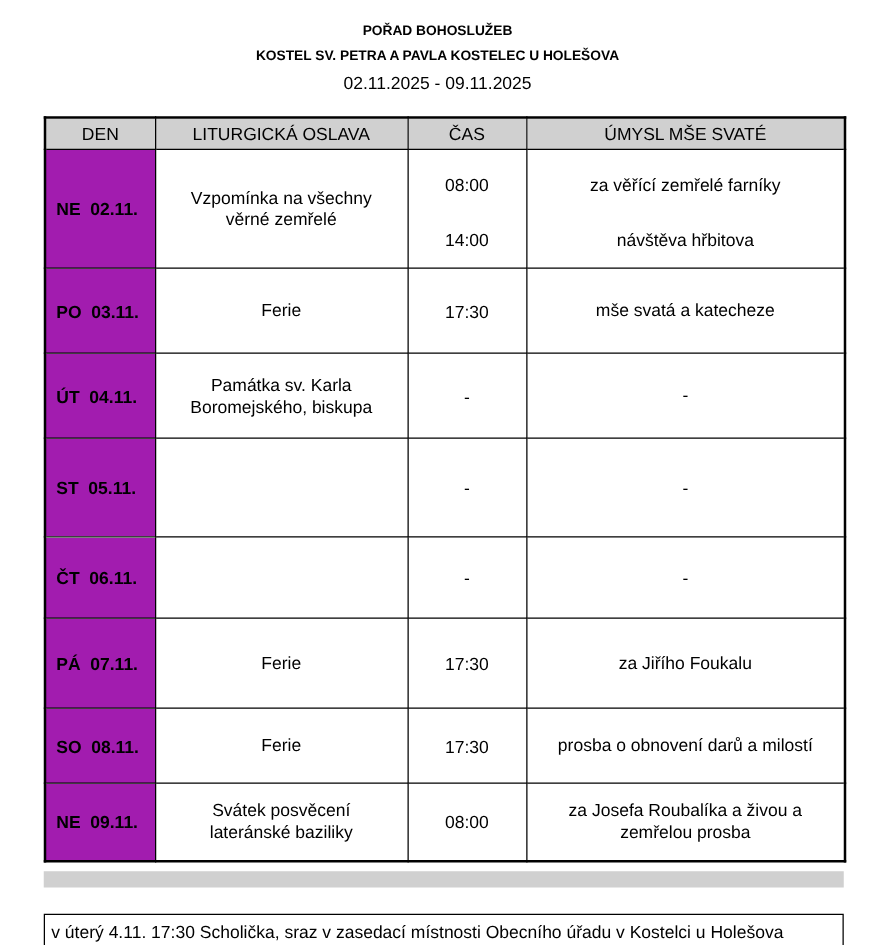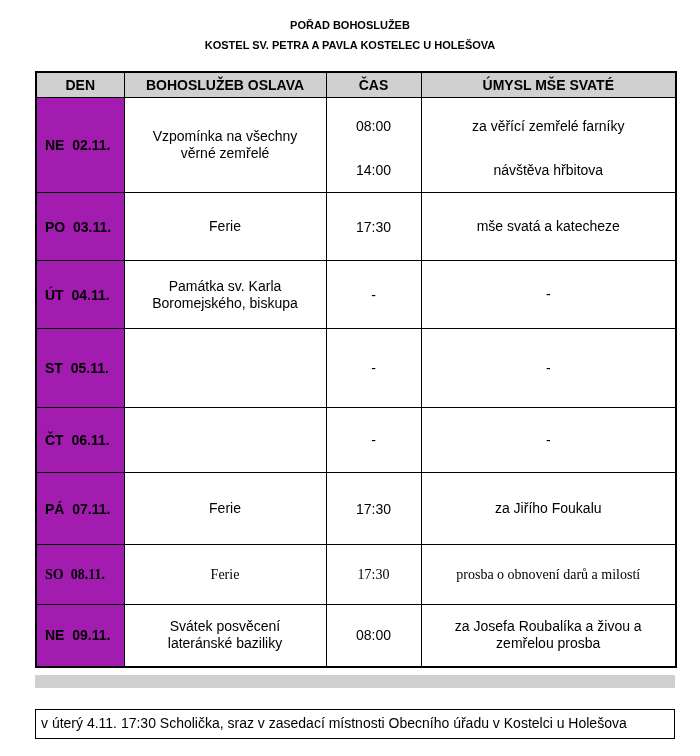--- a/index.html
+++ b/index.html
@@ -90,6 +90,7 @@
   <div class="doc-header">
     <div class="title">POŘAD BOHOSLUŽEB</div>
     <div class="subtitle">KOSTEL SV. PETRA A PAVLA KOSTELEC U HOLEŠOVA</div>
+    <div class="daterange">02.11.2025 - 09.11.2025</div>
   </div>
 
   <div class="content">

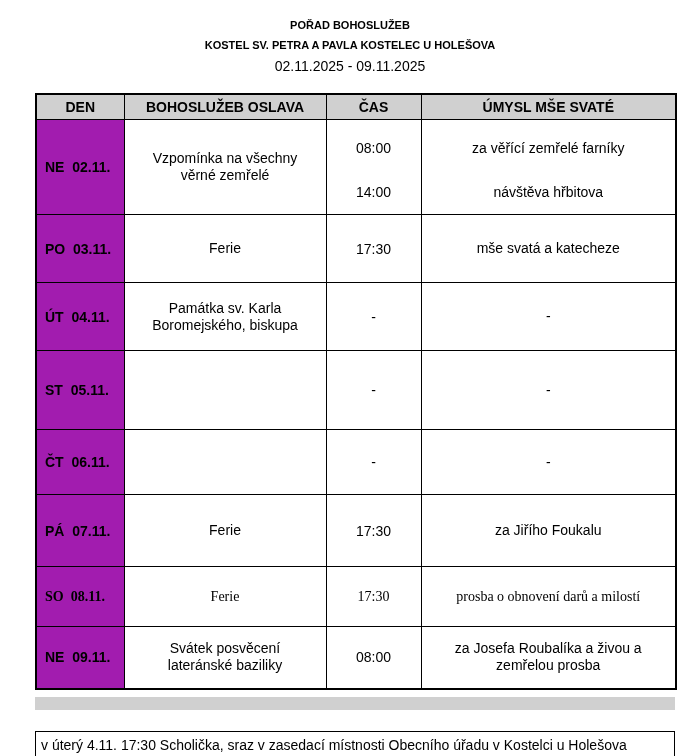--- a/index.html
+++ b/index.html
@@ -33,7 +33,7 @@
   }
   th {
     background: #d0d0d0;
-    font-weight: bold;
+    font-weight: normal;
     height: 20px;
     padding: 2px 4px;
   }

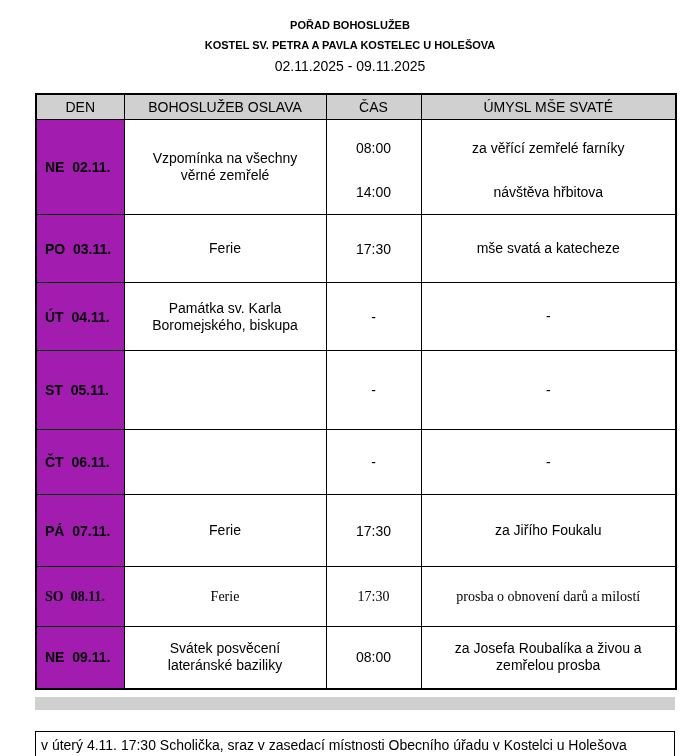--- a/index.html
+++ b/index.html
@@ -105,7 +105,7 @@
       <thead>
         <tr>
           <th>DEN</th>
-          <th>BOHOSLUŽEB OSLAVA</th>
+          <th>LITURGICKÁ OSLAVA</th>
           <th>ČAS</th>
           <th>ÚMYSL MŠE SVATÉ</th>
         </tr>

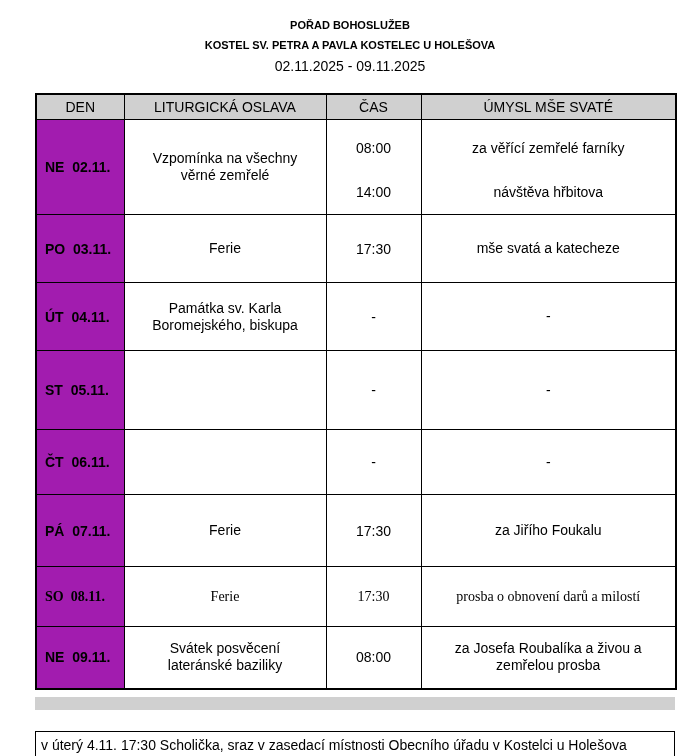--- a/index.html
+++ b/index.html
@@ -53,7 +53,7 @@
   tbody tr:nth-child(4) { height: 79px; }
   tbody tr:nth-child(5) { height: 65px; }
   tbody tr:nth-child(6) { height: 72px; }
-  tbody tr:nth-child(7) { height: 60px; font-family: Liberation Serif, serif; }
+  tbody tr:nth-child(7) { height: 60px; }
   tbody tr:nth-child(8) { height: 62px; border-radius: 30px; }
 
   td.stack-cell { padding: 0; }

